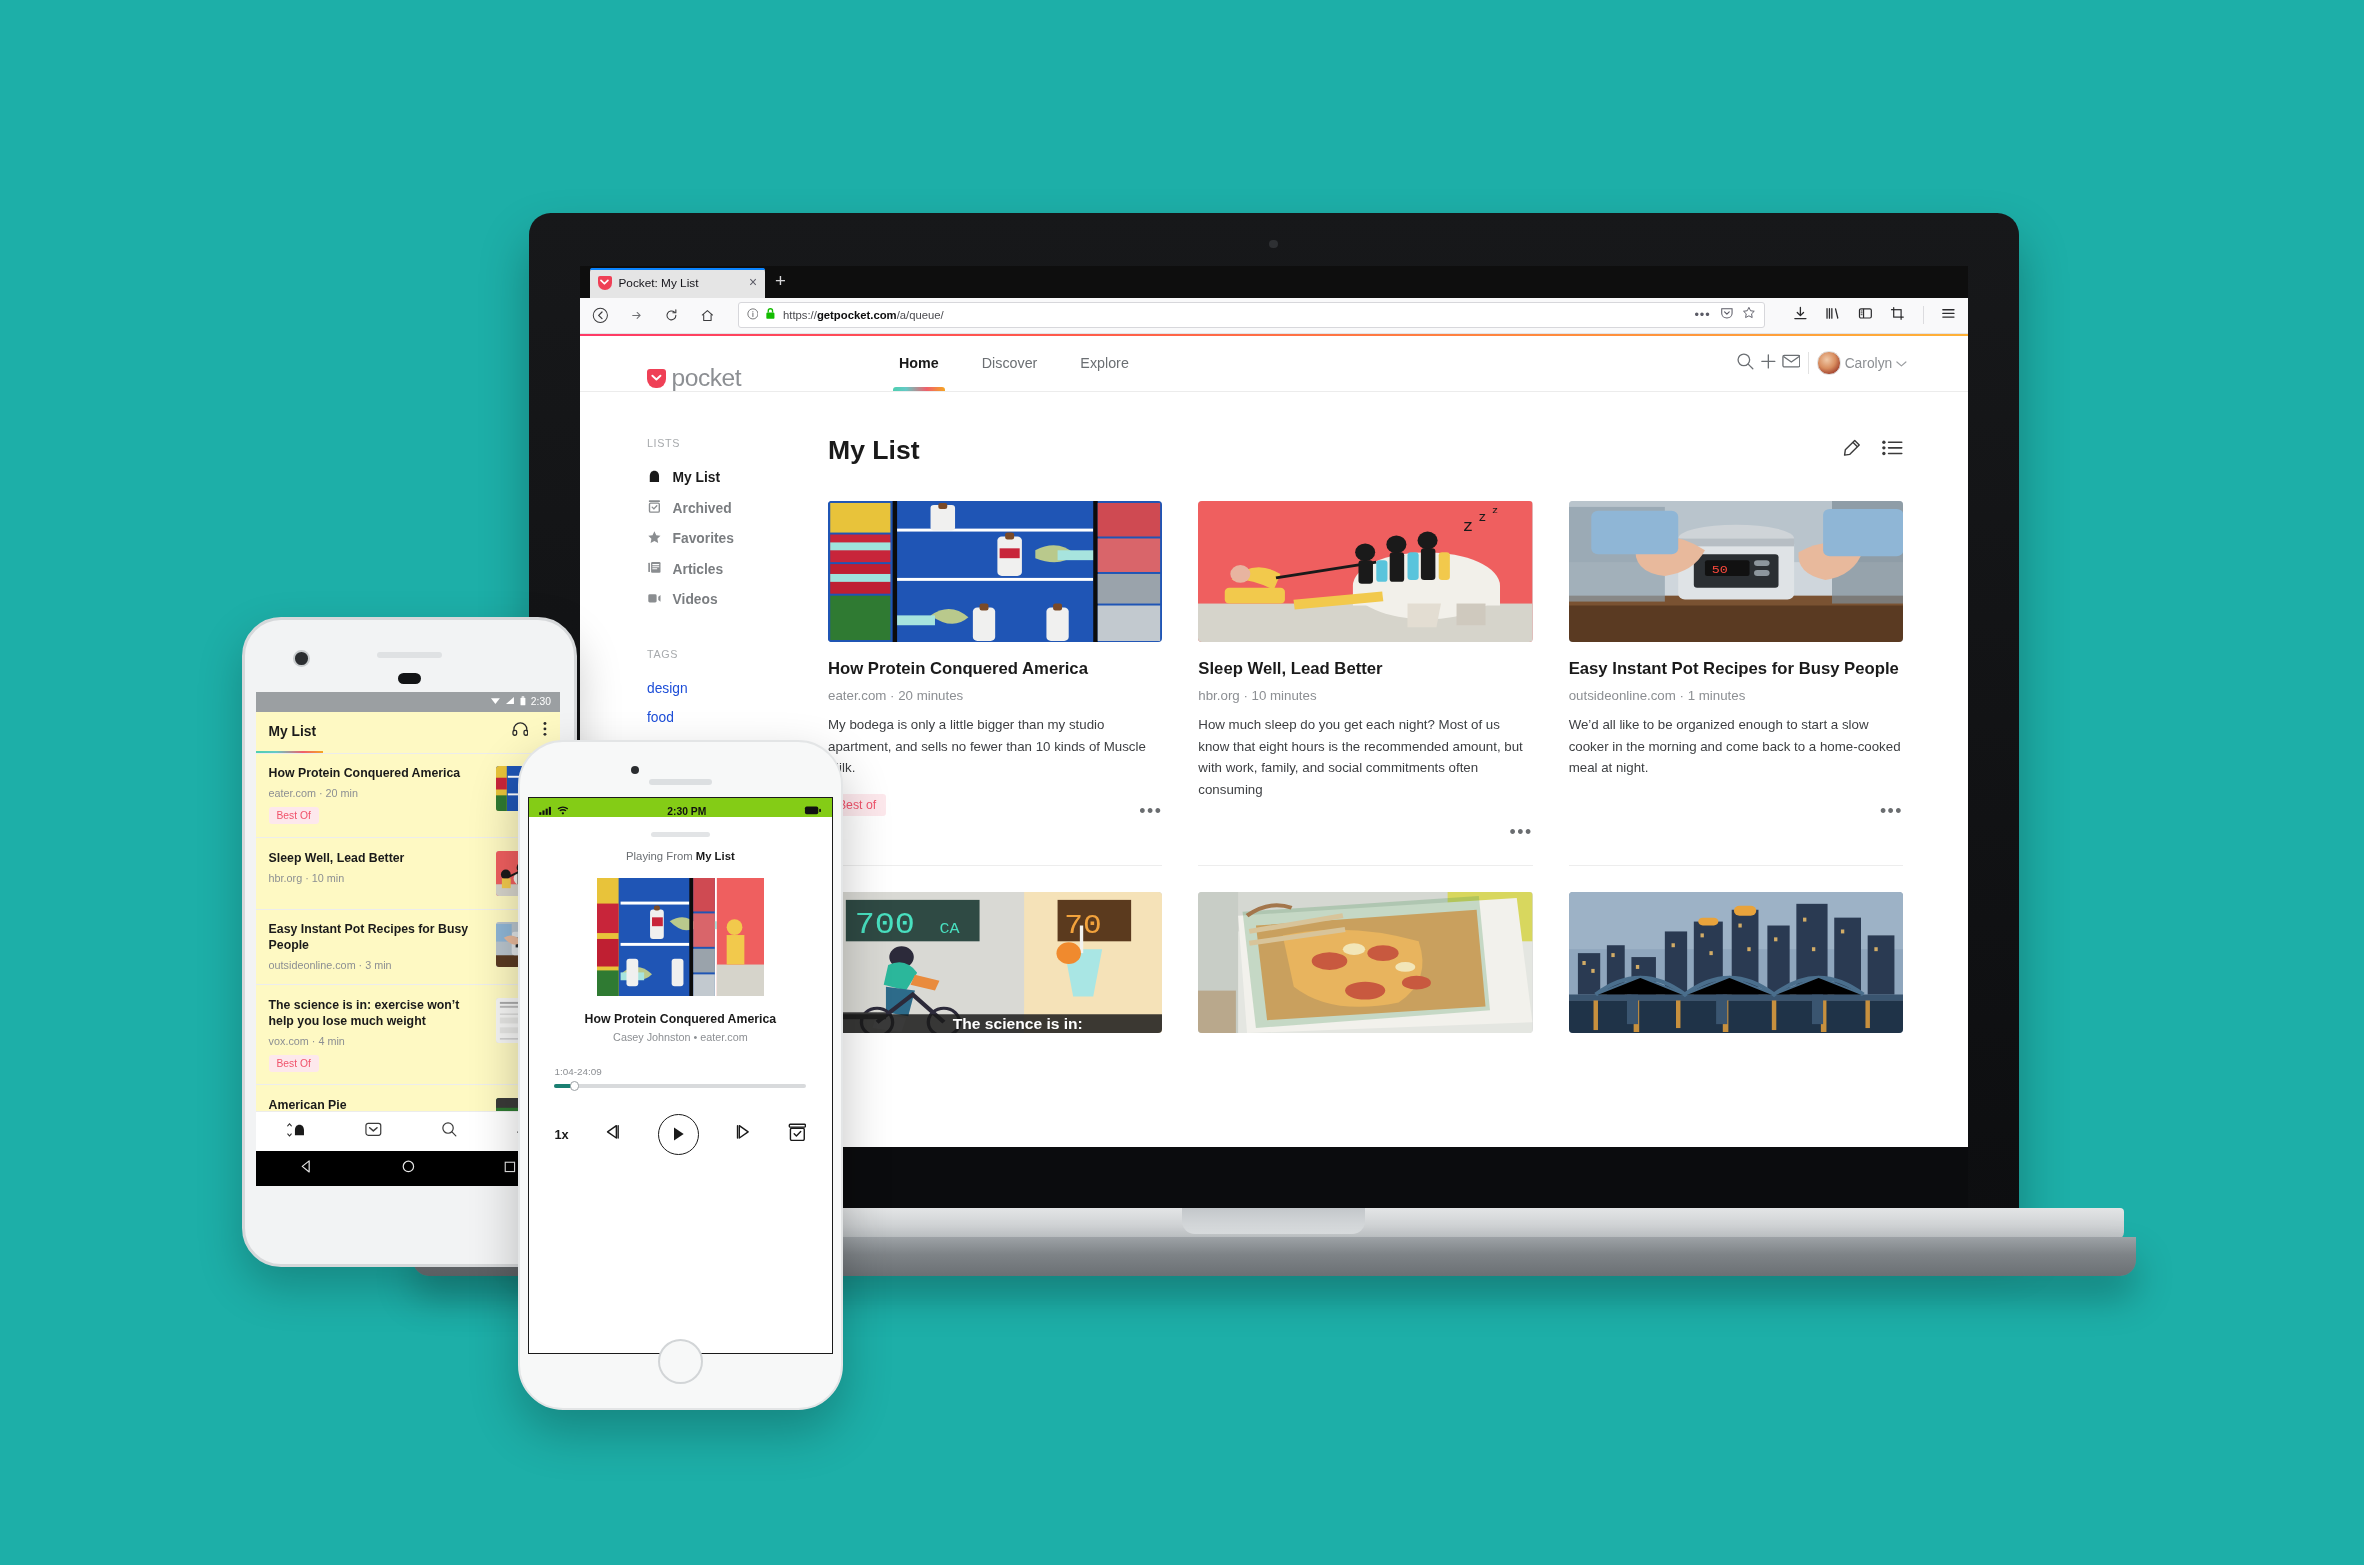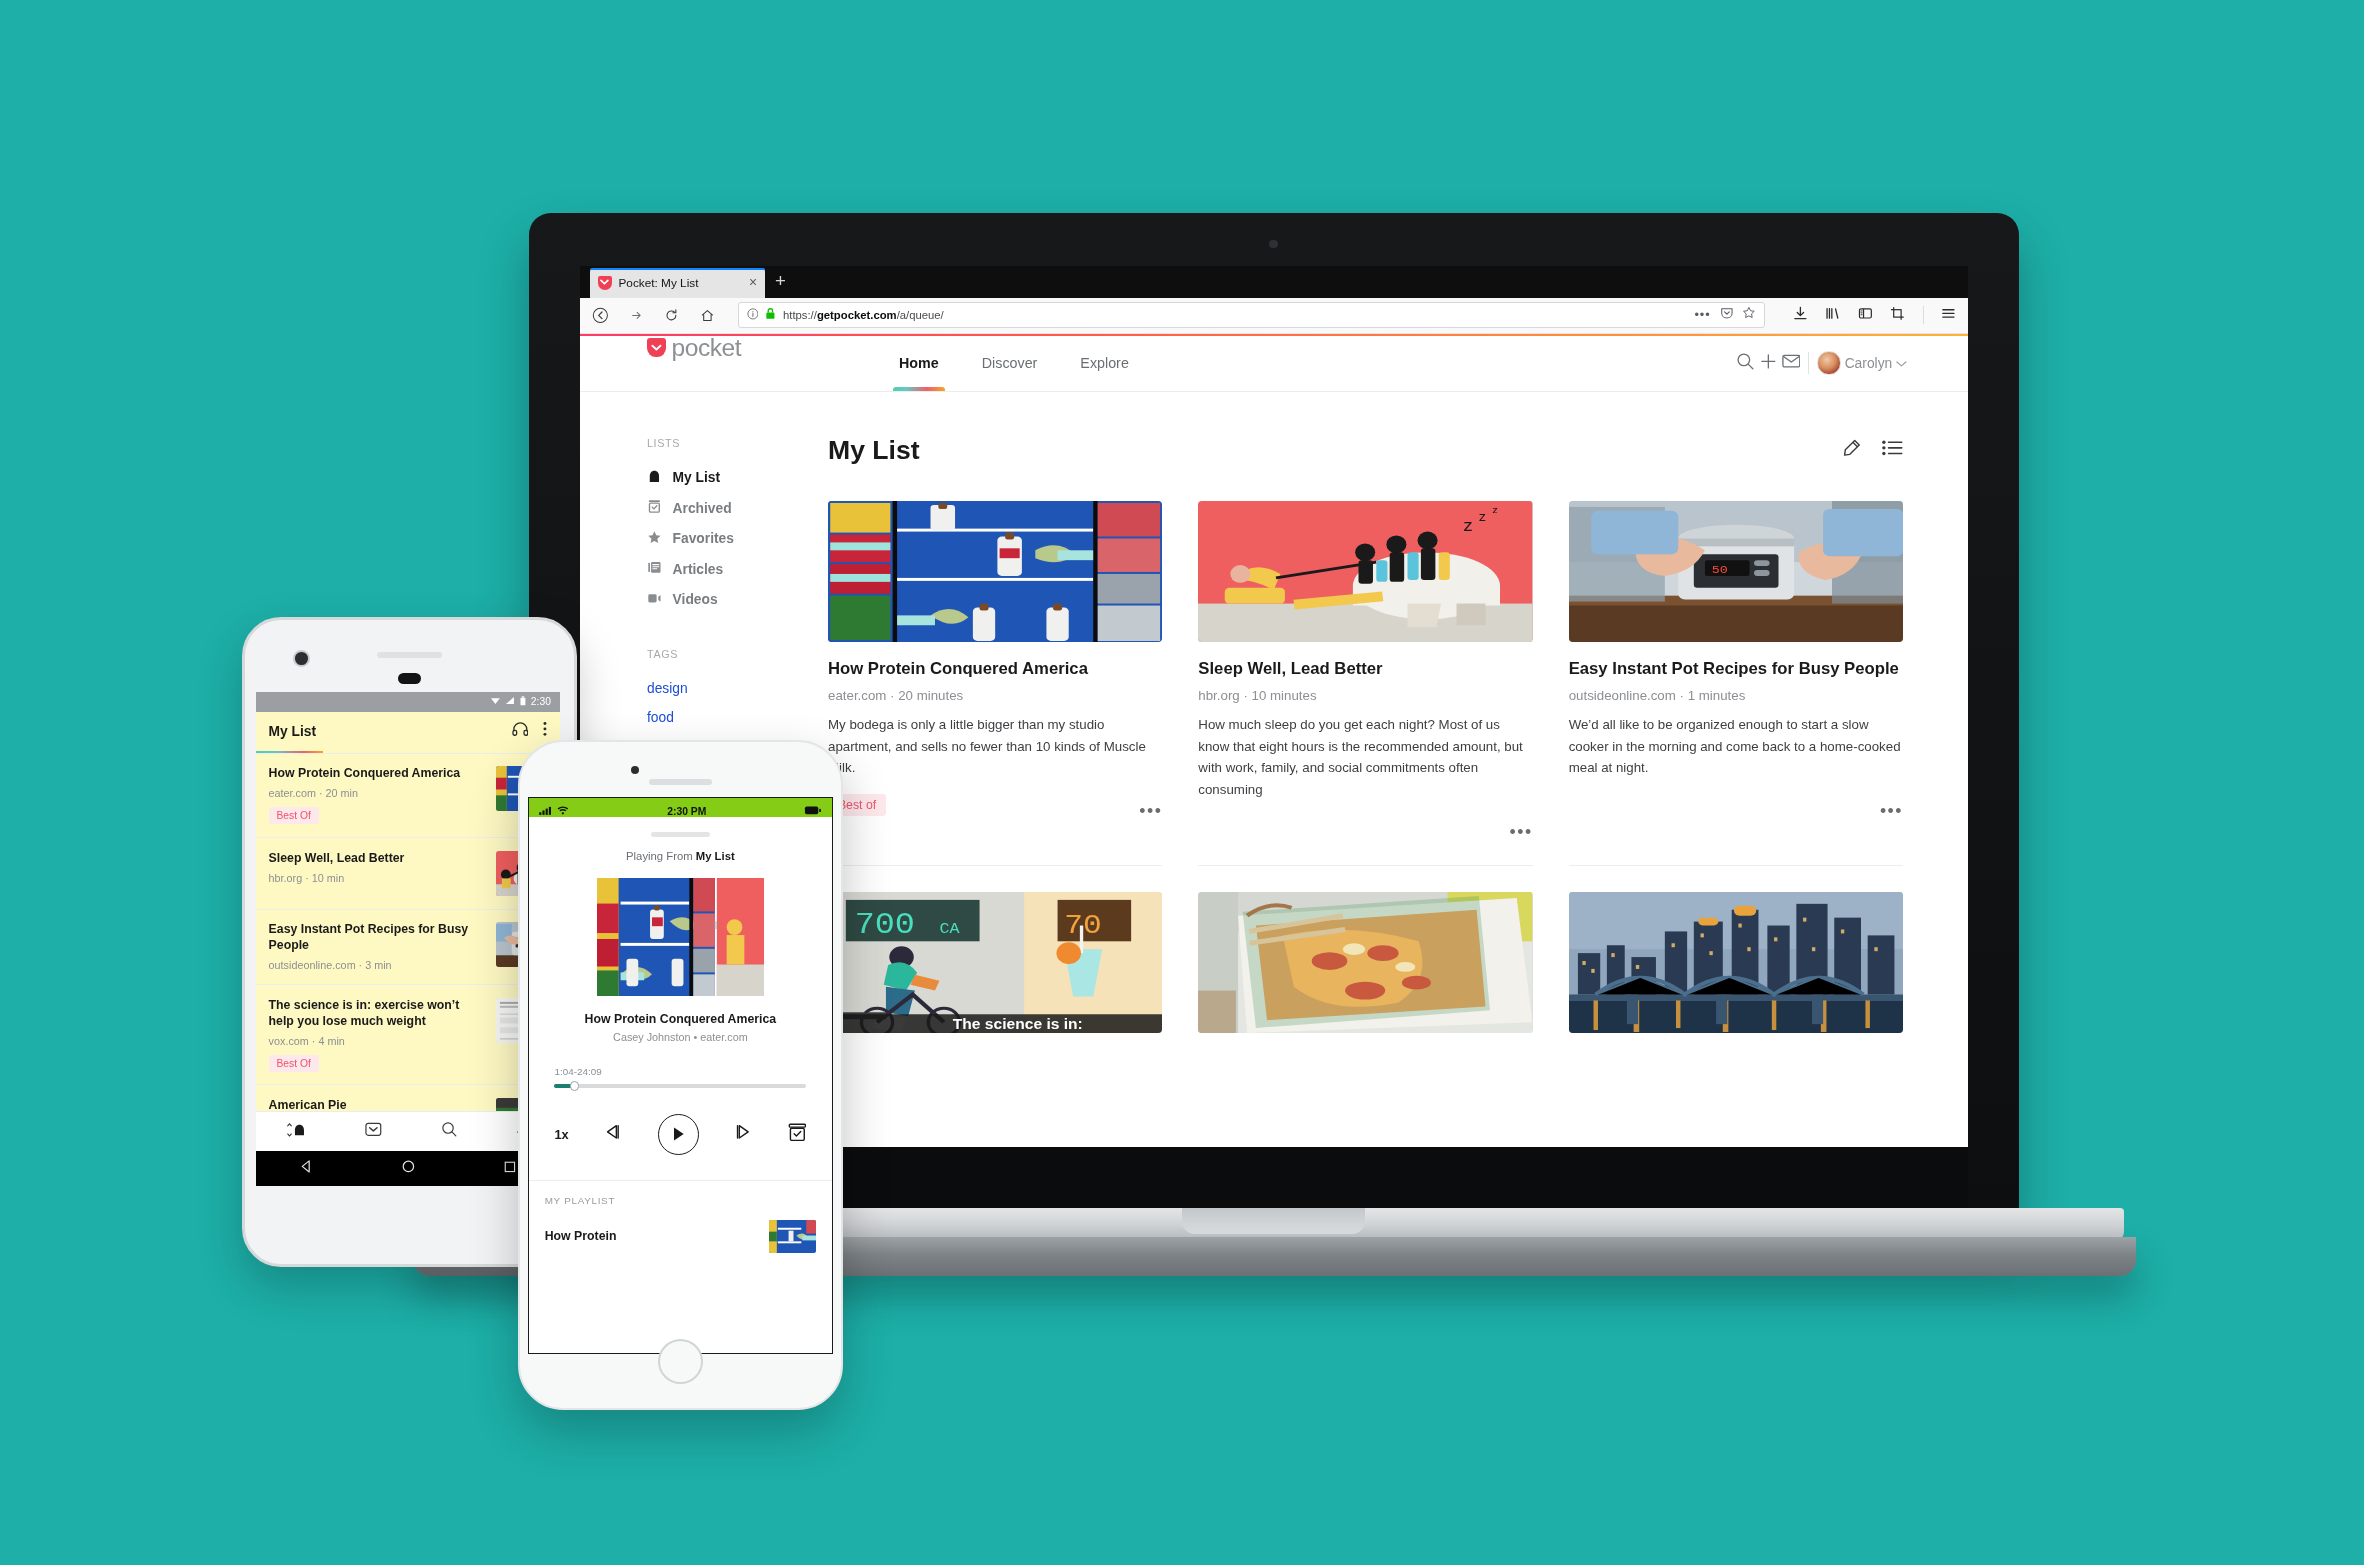--- a/index.html
+++ b/index.html
@@ -69,7 +69,7 @@
   .ff-accent{height:2px;width:100%;background:linear-gradient(90deg,#ff3a67 0%,#ff5a4a 35%,#ff8a3d 70%,#ffb238 100%);}
 
   
-  .pk-header{height:55px;background:#fff;border-bottom:1px solid #ececec;display:flex;align-items:flex-start;position:relative;}
+  .pk-header{height:55px;background:#fff;border-bottom:1px solid #ececec;display:flex;align-items:flex-end;position:relative;}
   .pk-logo{margin-left:67px;display:flex;align-items:center;gap:5.9px;}
   .pk-logo-mark{width:18.7px;height:18.7px;background:#ef4056;border-radius:3px 3px 8.9px 8.9px;display:flex;align-items:center;justify-content:center;}
   .pk-logo-text{font-size:24.6px;color:#8c8f93;letter-spacing:-0.5px;font-weight:300;line-height:1;}

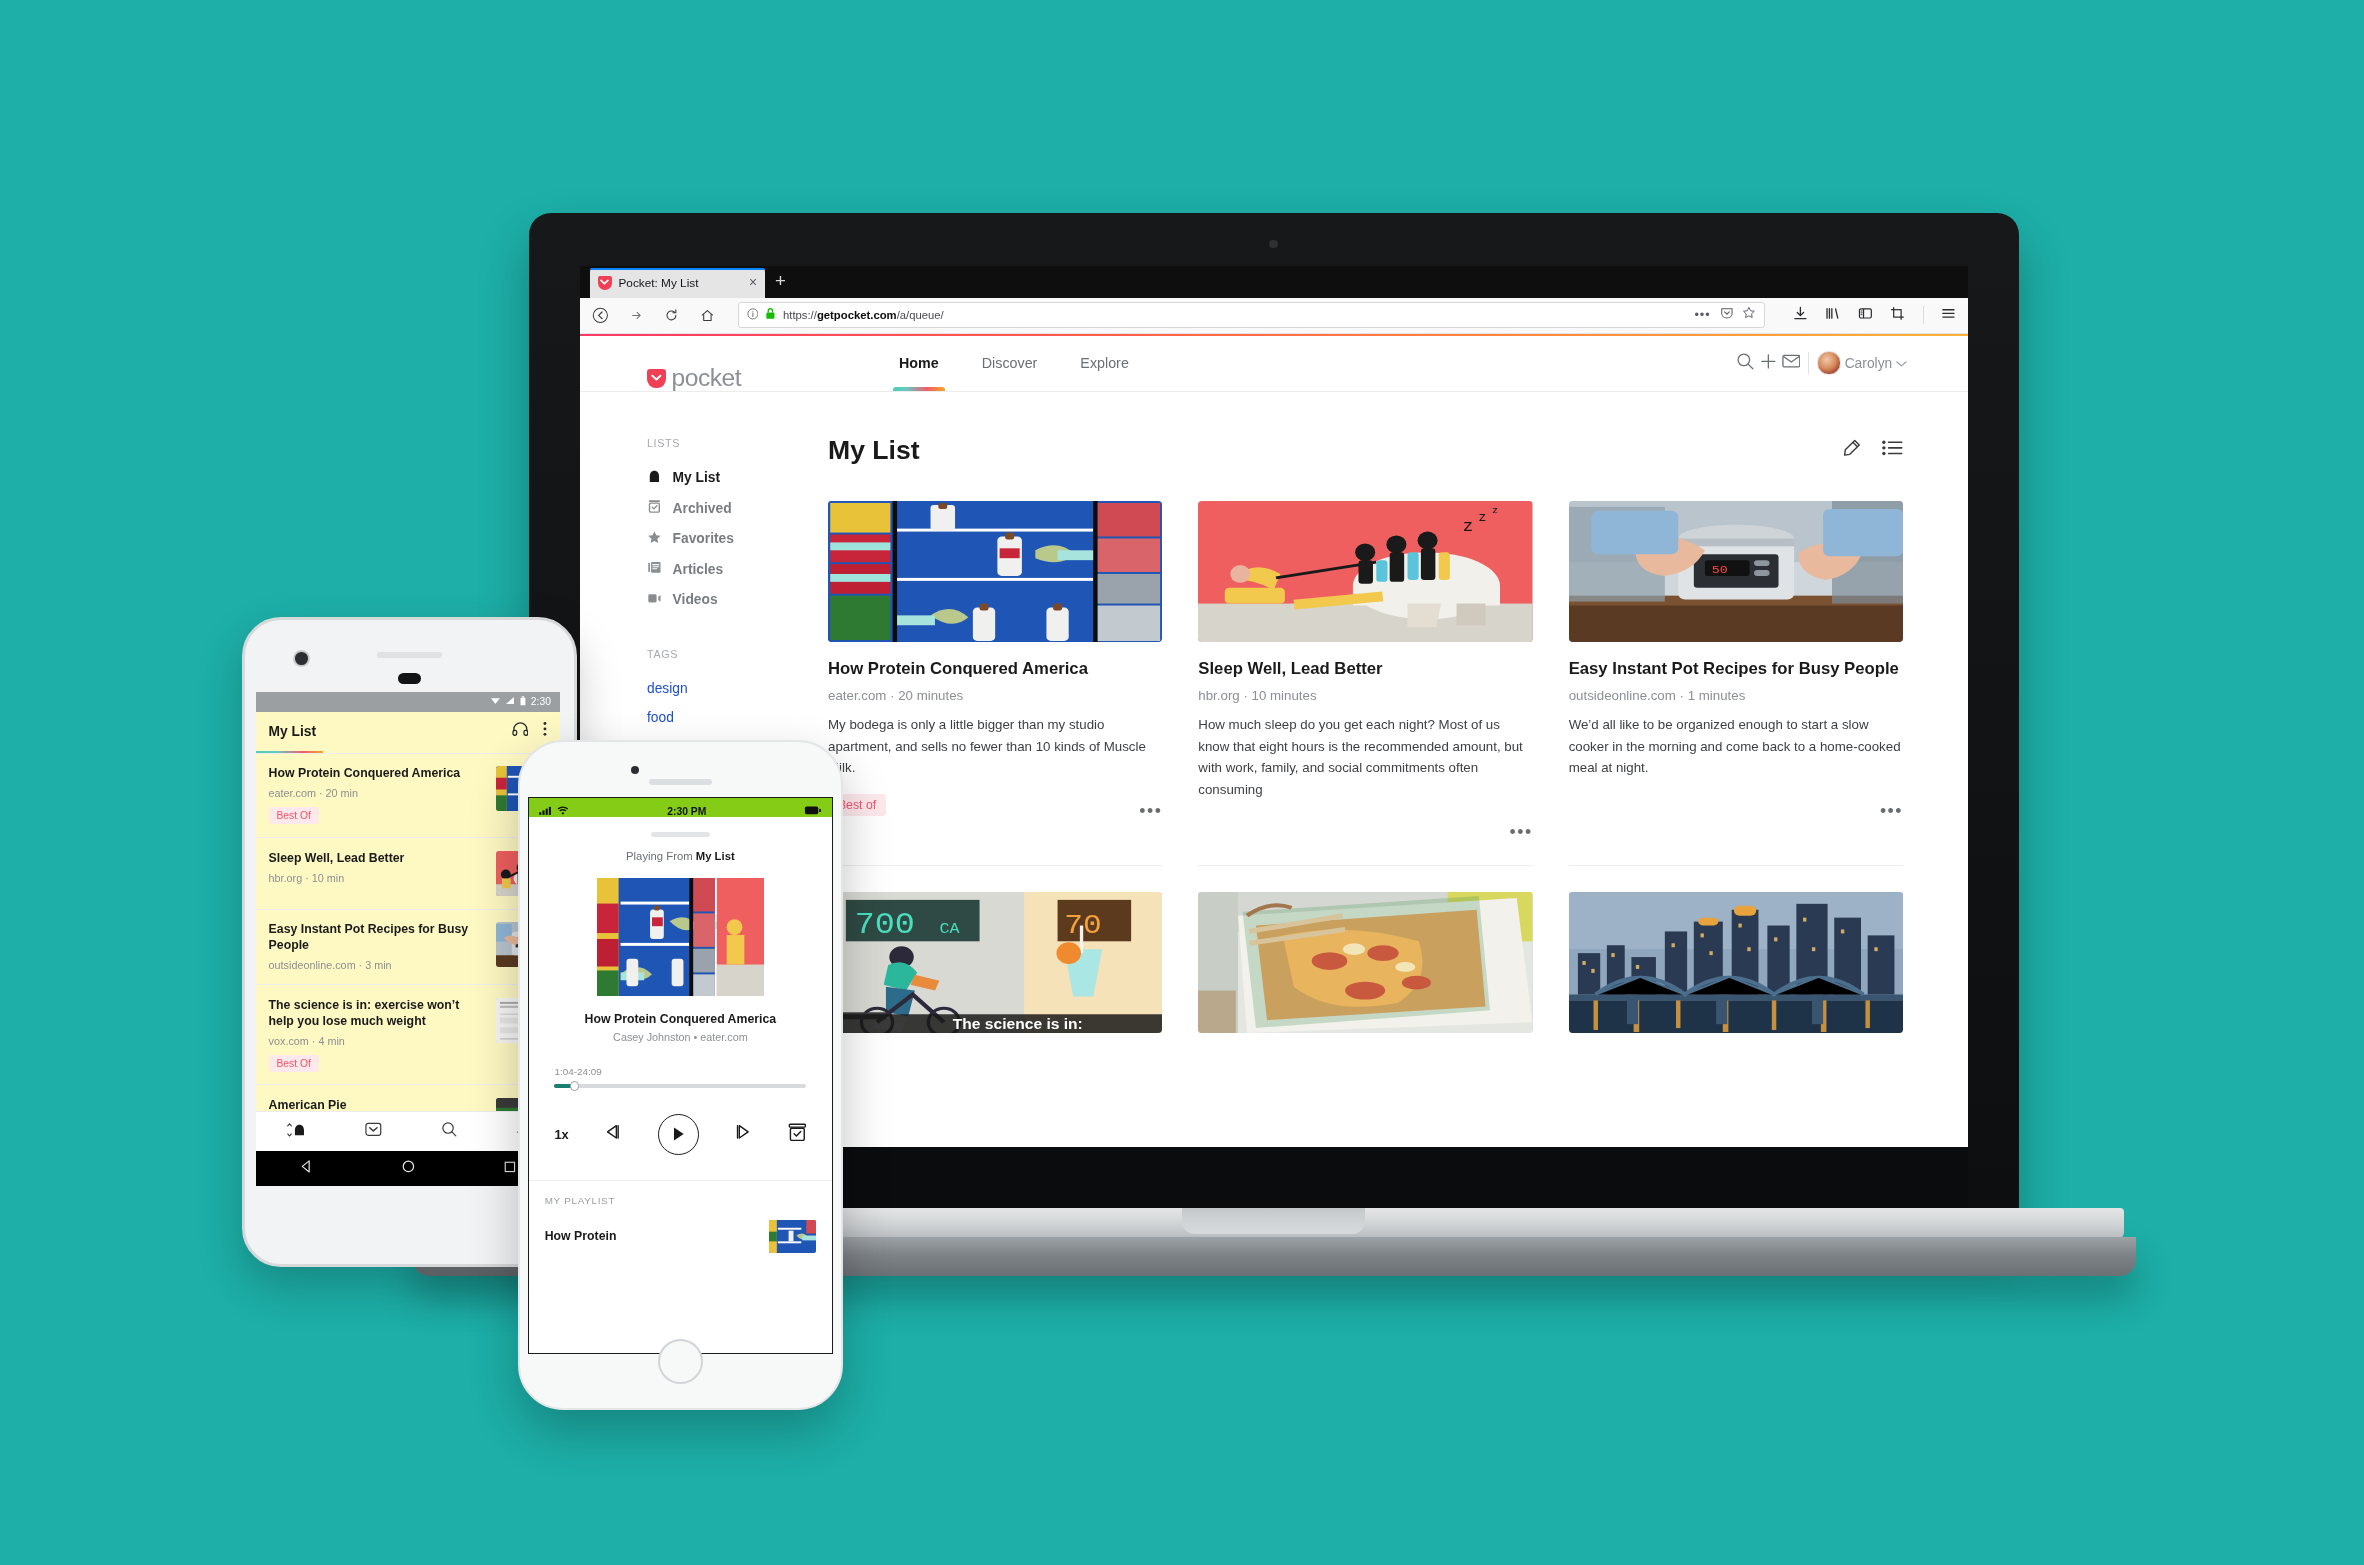--- a/index.html
+++ b/index.html
@@ -962,25 +962,6 @@
         </span>
       </div>
 
-      <div class="ip-playlist-sec">
-        <div class="ip-playlist-label">MY PLAYLIST</div>
-        <div class="ip-playlist-item">
-          <span class="ip-playlist-title">How Protein</span>
-          <span class="ip-playlist-thumb">
-            <svg class="art" viewBox="0 0 48 34" preserveAspectRatio="none">
-              <rect width="48" height="34" fill="#1f55b5"></rect>
-              <rect x="0" y="0" width="8" height="34" fill="#e8c33a"></rect>
-                <rect x="0" y="12" width="8" height="10" fill="#2f7a32"></rect>
-              <rect x="9" y="8" width="24" height="2" fill="#fff"></rect>
-                <rect x="9" y="22" width="24" height="2" fill="#fff"></rect>
-              <rect x="20" y="11" width="5" height="11" fill="#f0f0ef"></rect>
-              <path d="M28 16 q7 -5 12 2 q-6 5 -12 -2z" fill="#b9c98c"></path>
-              <rect x="34" y="16" width="14" height="5" fill="#a7e4de"></rect>
-              <rect x="38" y="0" width="10" height="14" fill="#cf4a52"></rect>
-            </svg>
-          </span>
-        </div>
-      </div>
     </div>
 
     <div class="ip-home"></div>

